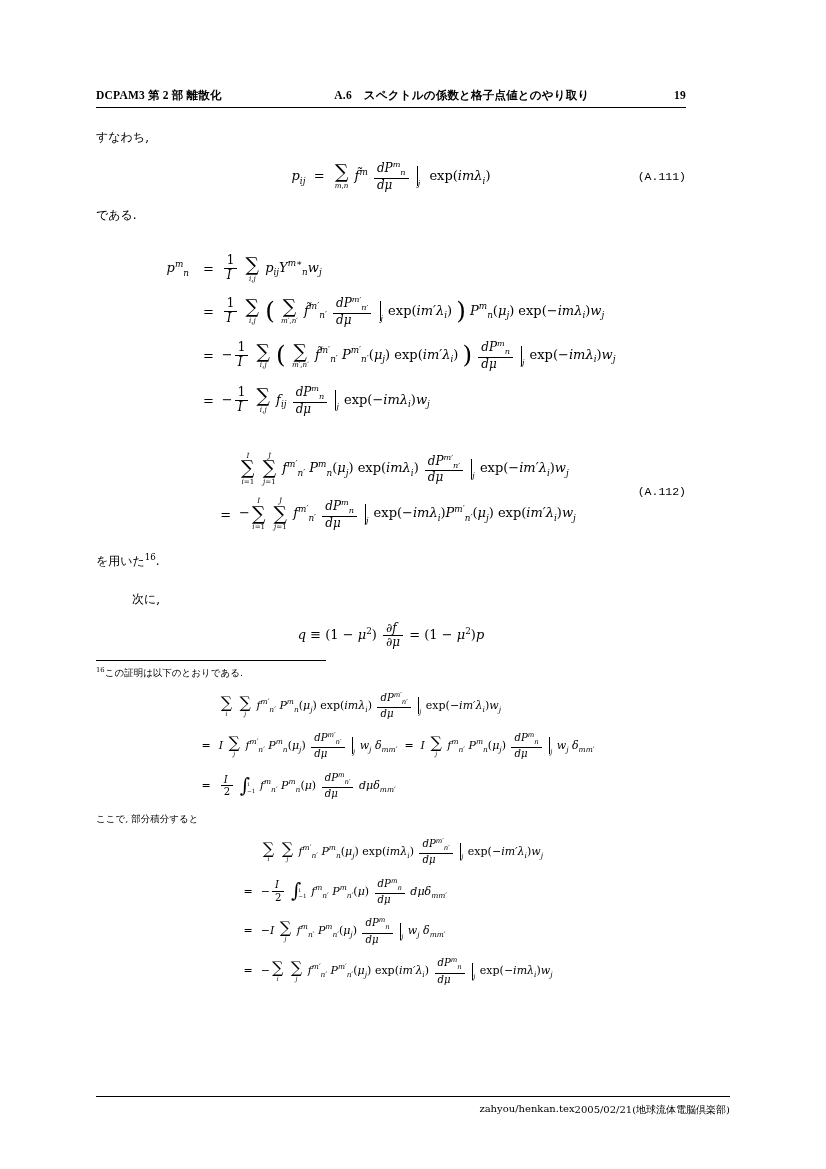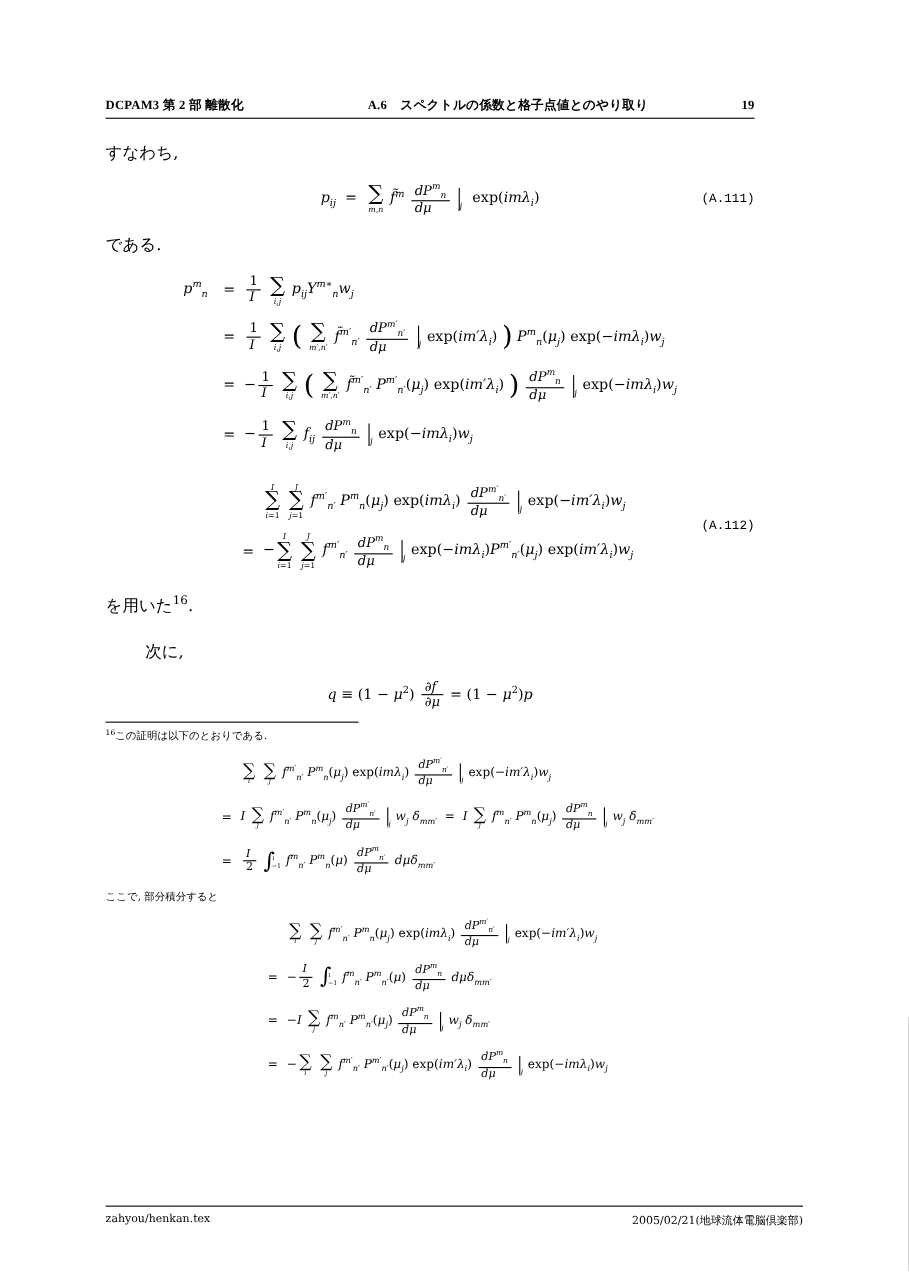--- a/index.html
+++ b/index.html
@@ -50,7 +50,7 @@
   
   .jp {
     font-family: "DejaVu Serif", serif;
-    font-size: 15px;
+    font-size: 12px;
     line-height: 1.5;
     margin: 9px 0;
   }

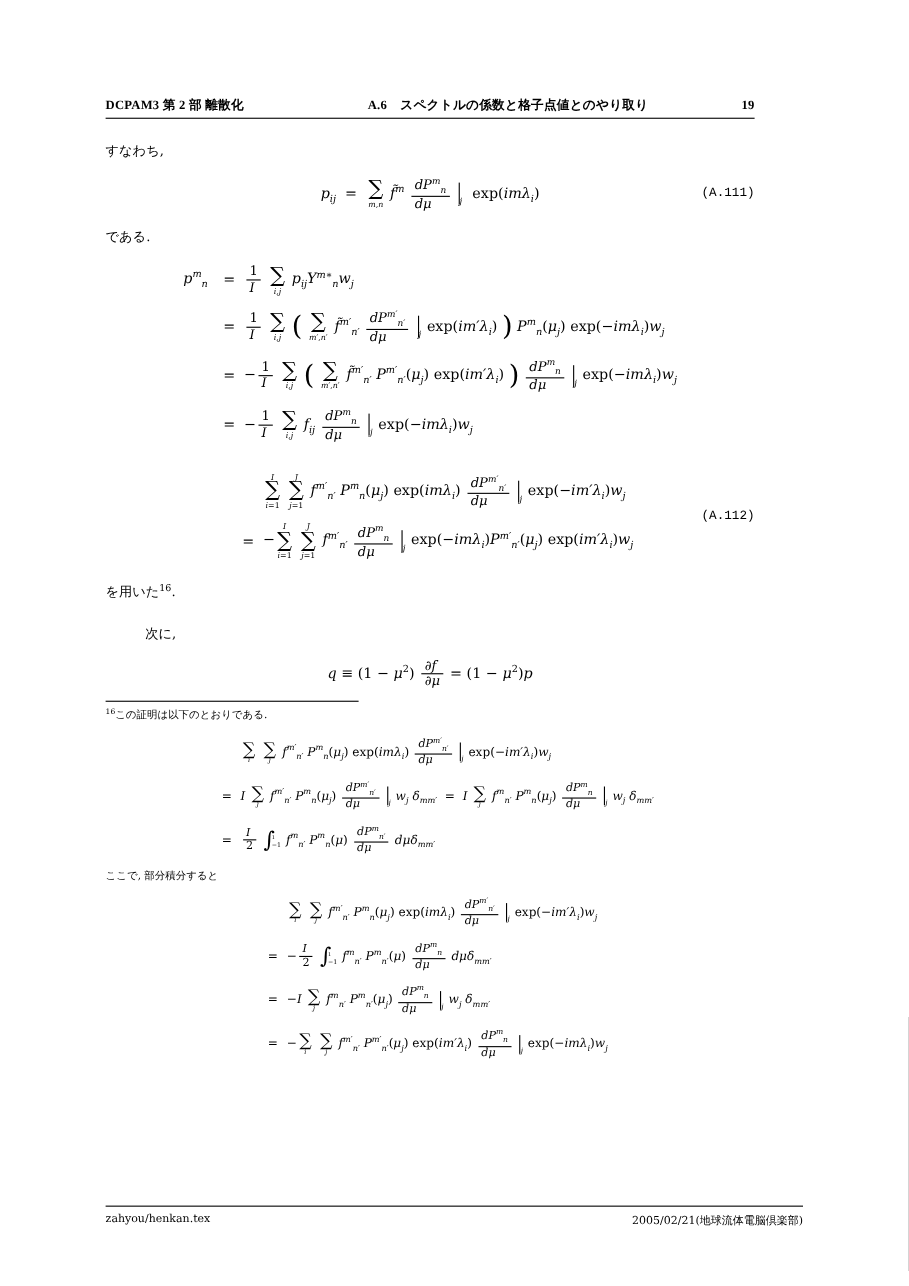--- a/index.html
+++ b/index.html
@@ -132,7 +132,7 @@
   .paren-big { font-size: 1.9em; vertical-align: middle; line-height: 0.6; }
   .align {
     display: table;
-    margin: 10px auto;
+    margin: 24px auto;
     border-collapse: collapse;
   }
   .align .row { display: table-row; }

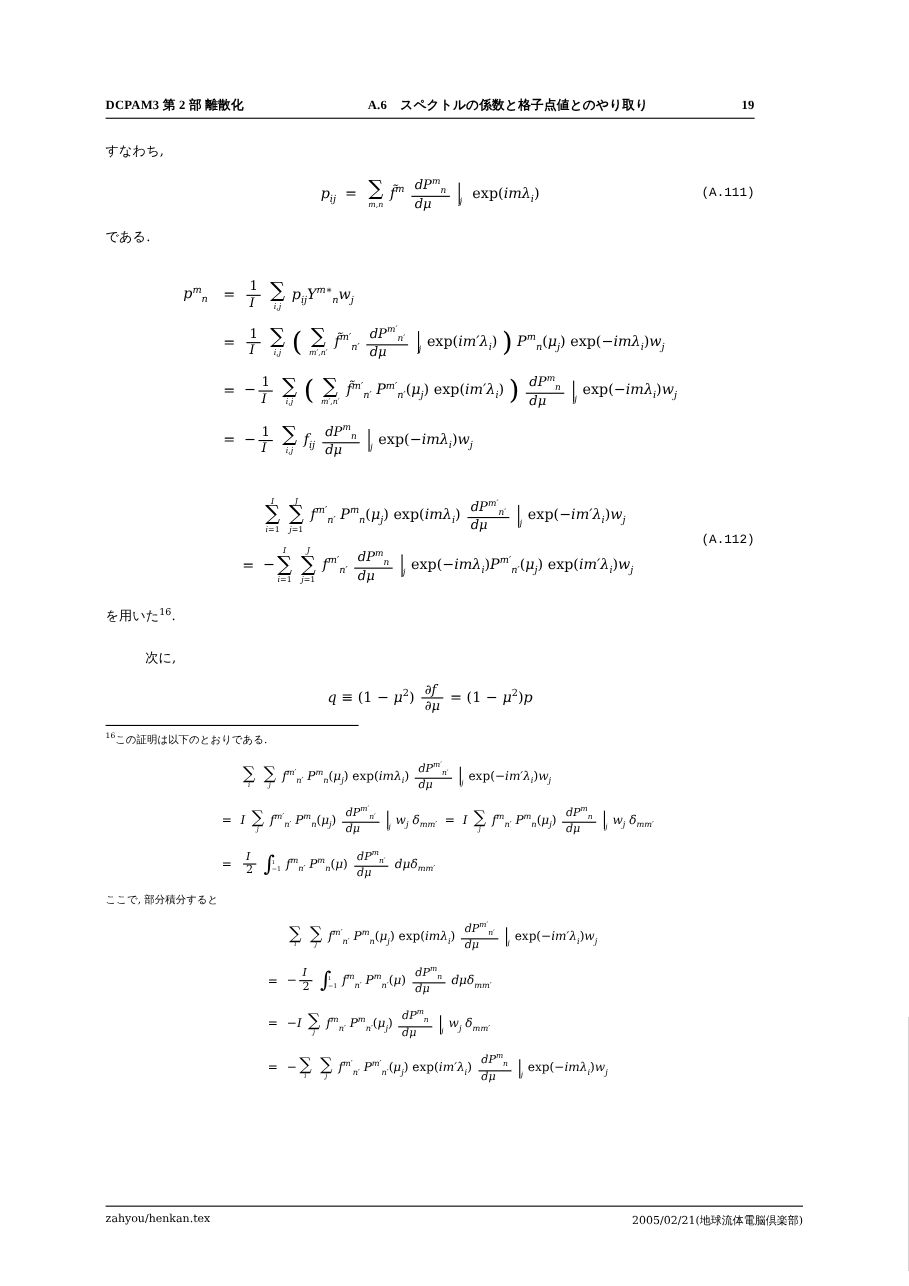--- a/index.html
+++ b/index.html
@@ -172,8 +172,7 @@
   }
   .footer .frow {
     display: flex;
-    justify-content: space-between;
-    gap: 12px;
+    justify-content: flex-end;
   }
 </style>
 </head>

